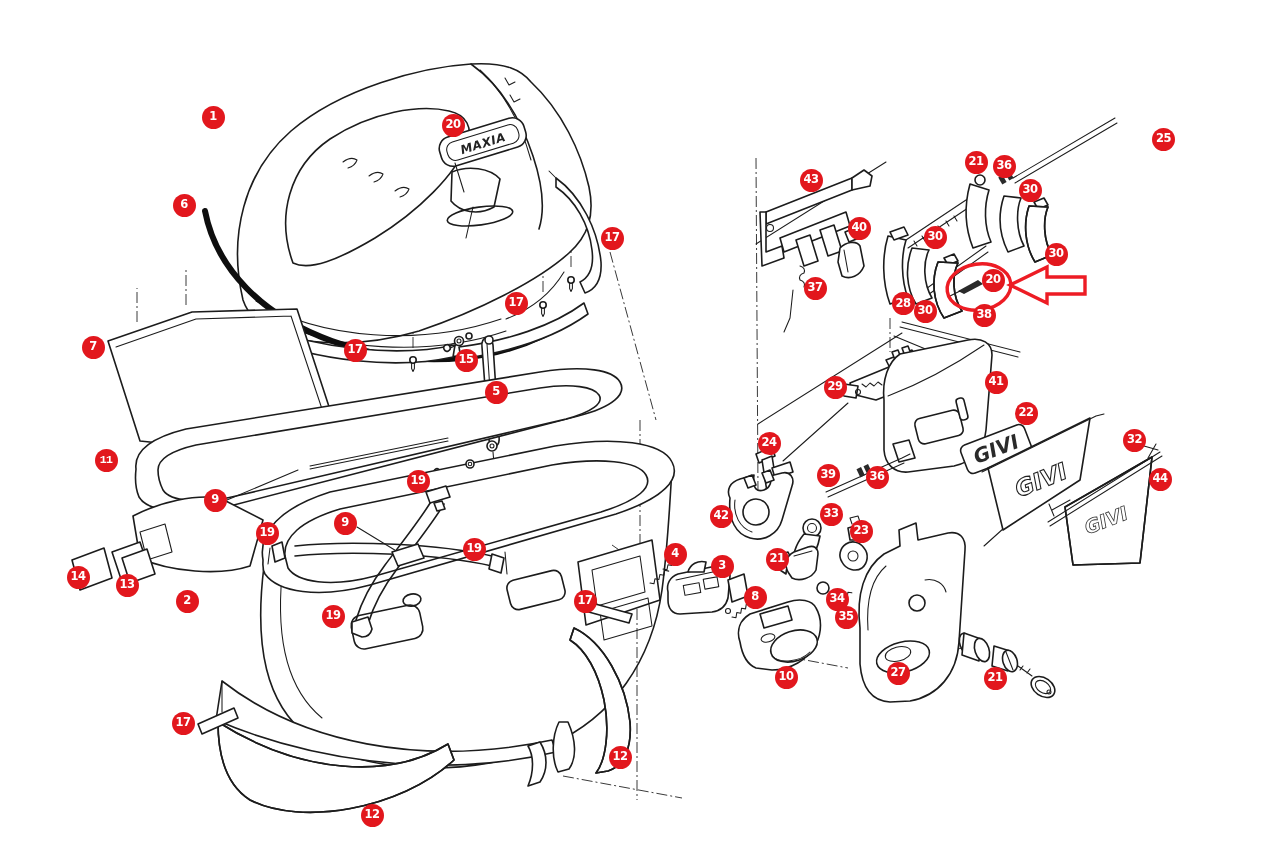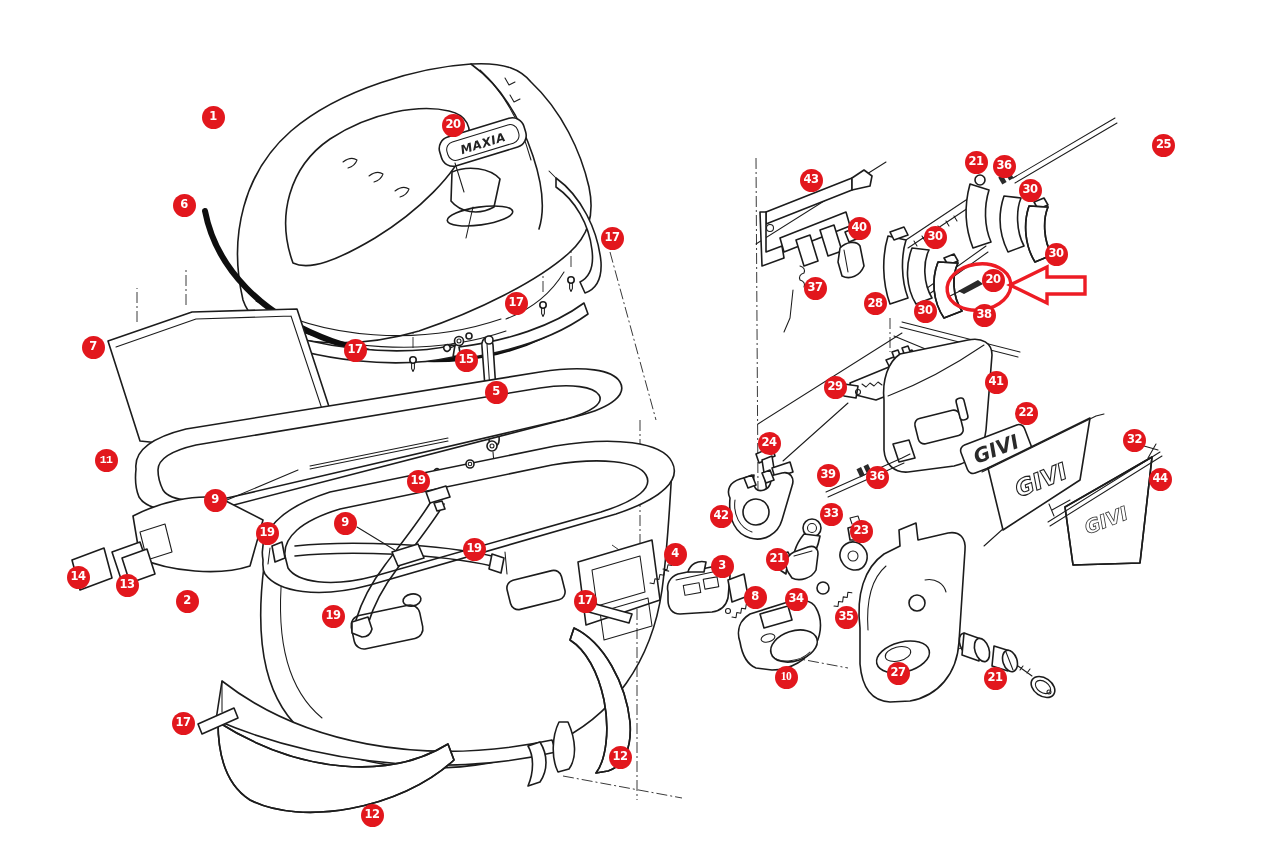--- a/index.html
+++ b/index.html
@@ -414,7 +414,7 @@
       <div class="callout" style="left: 183px; top: 723px;">17</div>
       <div class="callout" style="left: 620px; top: 757px;">12</div>
       <div class="callout" style="left: 372px; top: 815px;">12</div>
-      <div class="callout" style="left: 1123px; top: 145px; margin-left: 29px;">25</div>
+      <div class="callout" style="left: 1123px; top: 139px; margin-left: 29px;">25</div>
       <div class="callout" style="left: 976px; top: 162px;">21</div>
       <div class="callout" style="left: 1004px; top: 166px;">36</div>
       <div class="callout" style="left: 811px; top: 180px;">43</div>

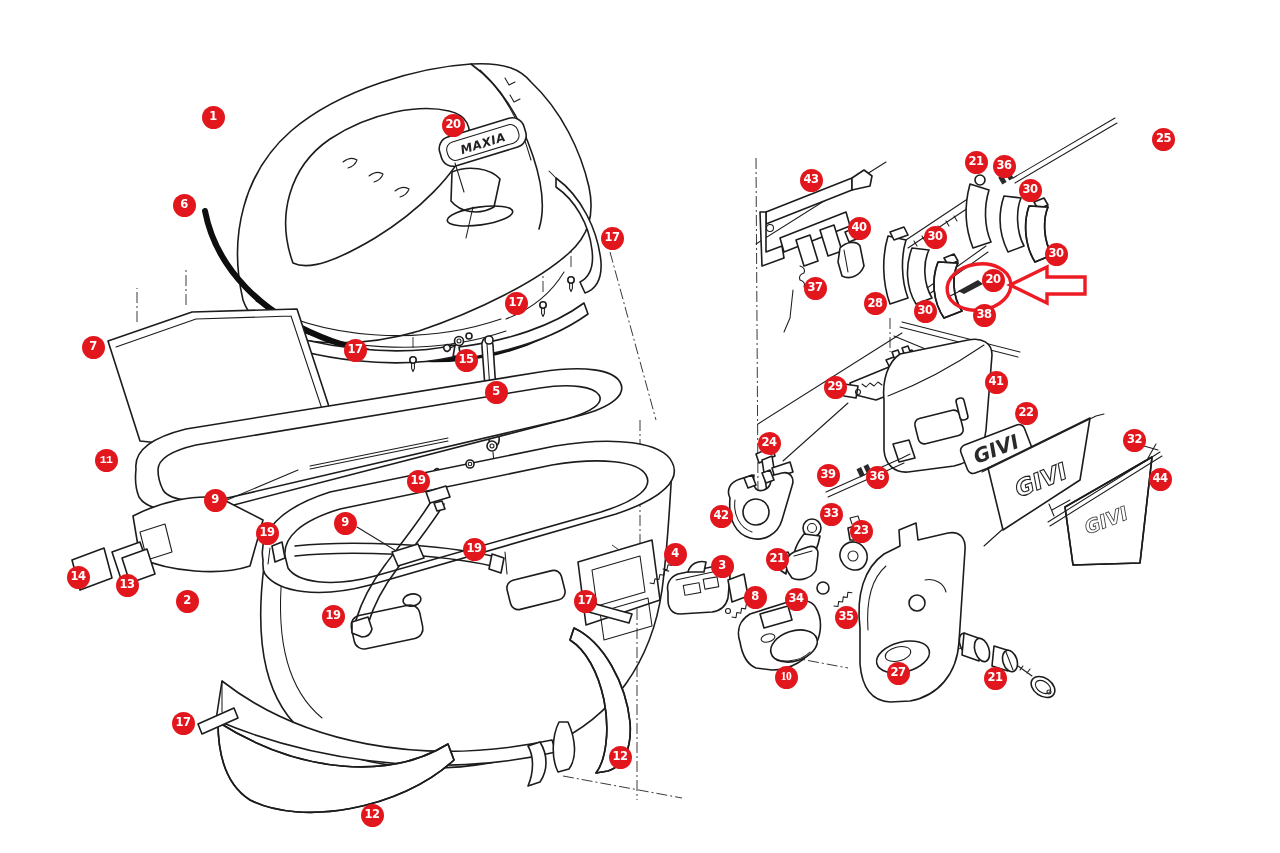--- a/index.html
+++ b/index.html
@@ -422,7 +422,7 @@
       <div class="callout" style="left: 859px; top: 228px;">40</div>
       <div class="callout" style="left: 935px; top: 237px;">30</div>
       <div class="callout" style="left: 1056px; top: 254px;">30</div>
-      <div class="callout" style="left: 875px; top: 283px; margin-top: 9px;">28</div>
+      <div class="callout" style="left: 903px; top: 283px; margin-top: 9px;">28</div>
       <div class="callout" style="left: 815px; top: 288px;">37</div>
       <div class="callout" style="left: 993px; top: 280px;">20</div>
       <div class="callout" style="left: 925px; top: 311px;">30</div>

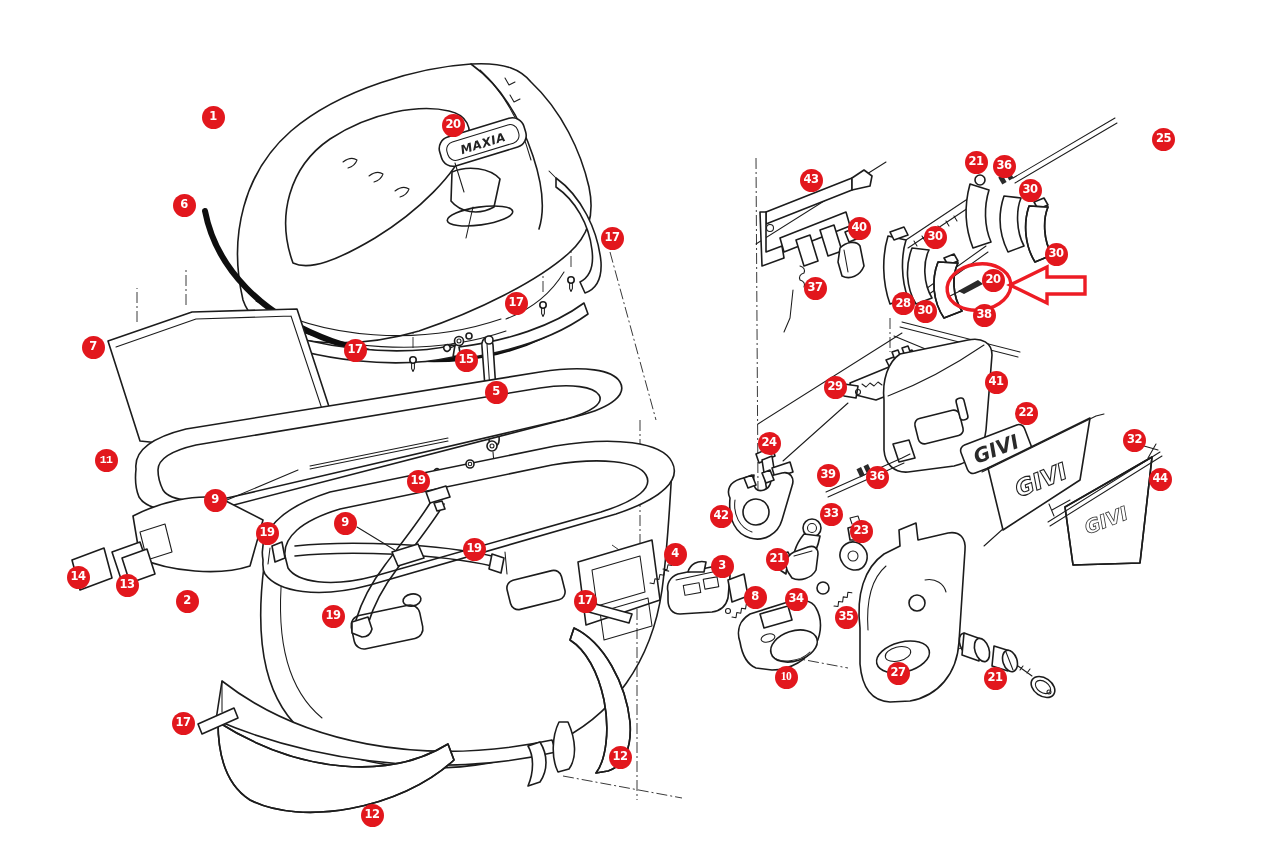--- a/index.html
+++ b/index.html
@@ -442,7 +442,7 @@
       <div class="callout" style="left: 675px; top: 554px;">4</div>
       <div class="callout" style="left: 722px; top: 566px;">3</div>
       <div class="callout" style="left: 755px; top: 597px;">8</div>
-      <div class="callout" style="left: 796px; top: 599px;">34</div>
+      <div class="callout" style="left: 837px; top: 599px;">34</div>
       <div class="callout" style="left: 846px; top: 617px;">35</div>
       <div class="callout" style="left: 786px; top: 677px; font-family: Liberation Serif, serif;">10</div>
       <div class="callout" style="left: 898px; top: 673px;">27</div>

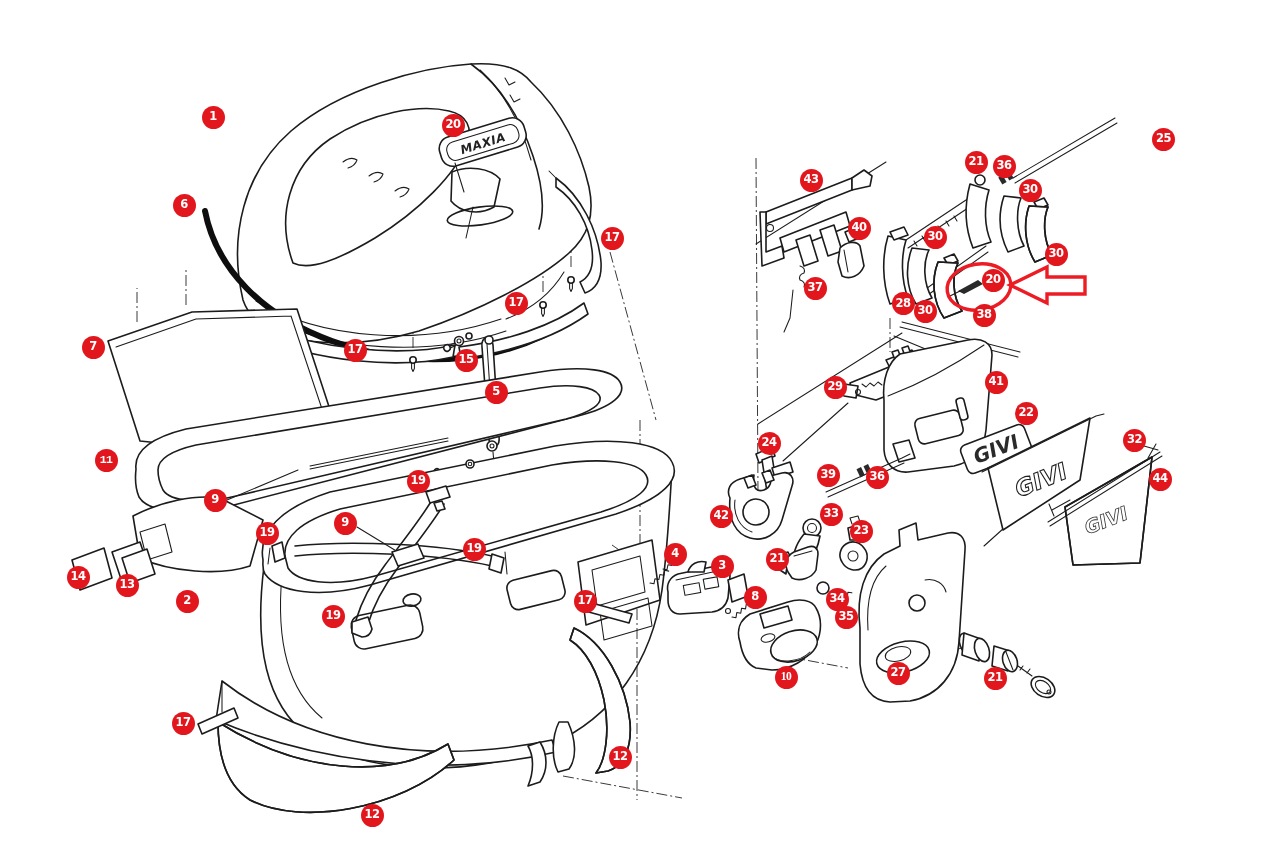--- a/index.html
+++ b/index.html
@@ -444,7 +444,7 @@
       <div class="callout" style="left: 755px; top: 597px;">8</div>
       <div class="callout" style="left: 837px; top: 599px;">34</div>
       <div class="callout" style="left: 846px; top: 617px;">35</div>
-      <div class="callout" style="left: 786px; top: 677px; font-family: Liberation Serif, serif;">10</div>
+      <div class="callout" style="left: 786px; top: 677px;">10</div>
       <div class="callout" style="left: 898px; top: 673px;">27</div>
       <div class="callout" style="left: 995px; top: 678px;">21</div>
     </div>

